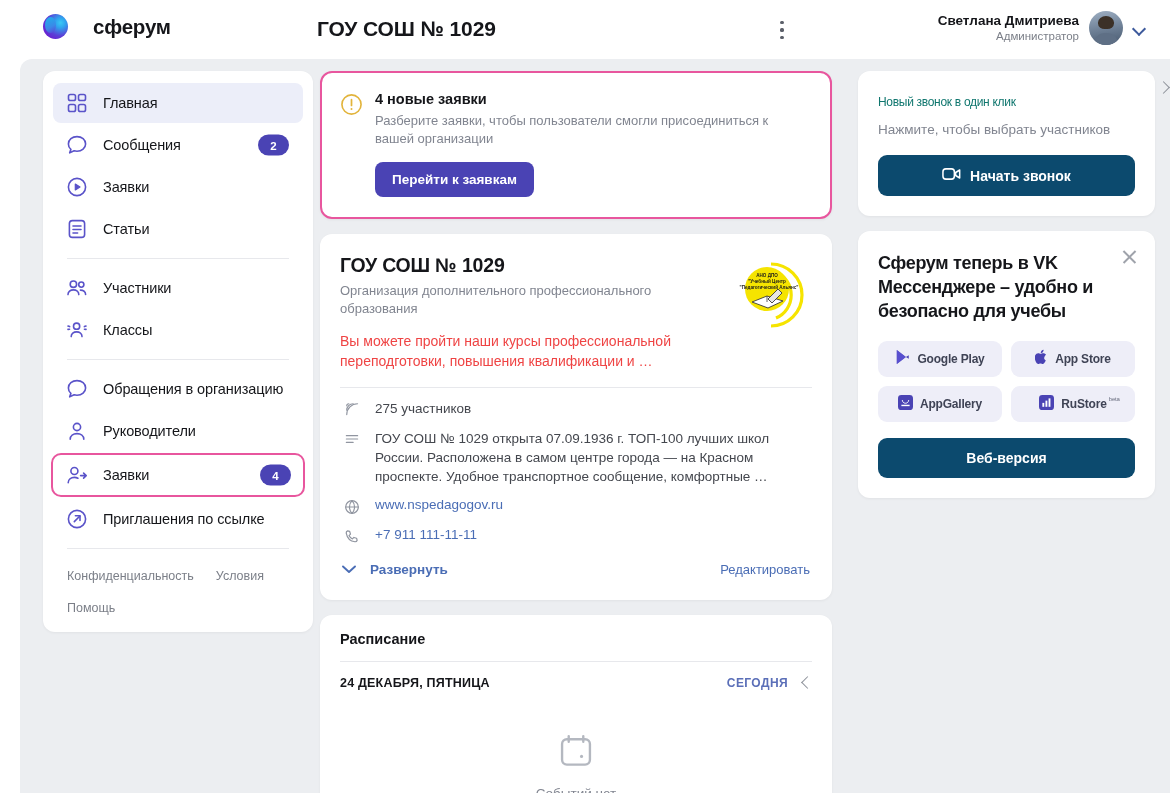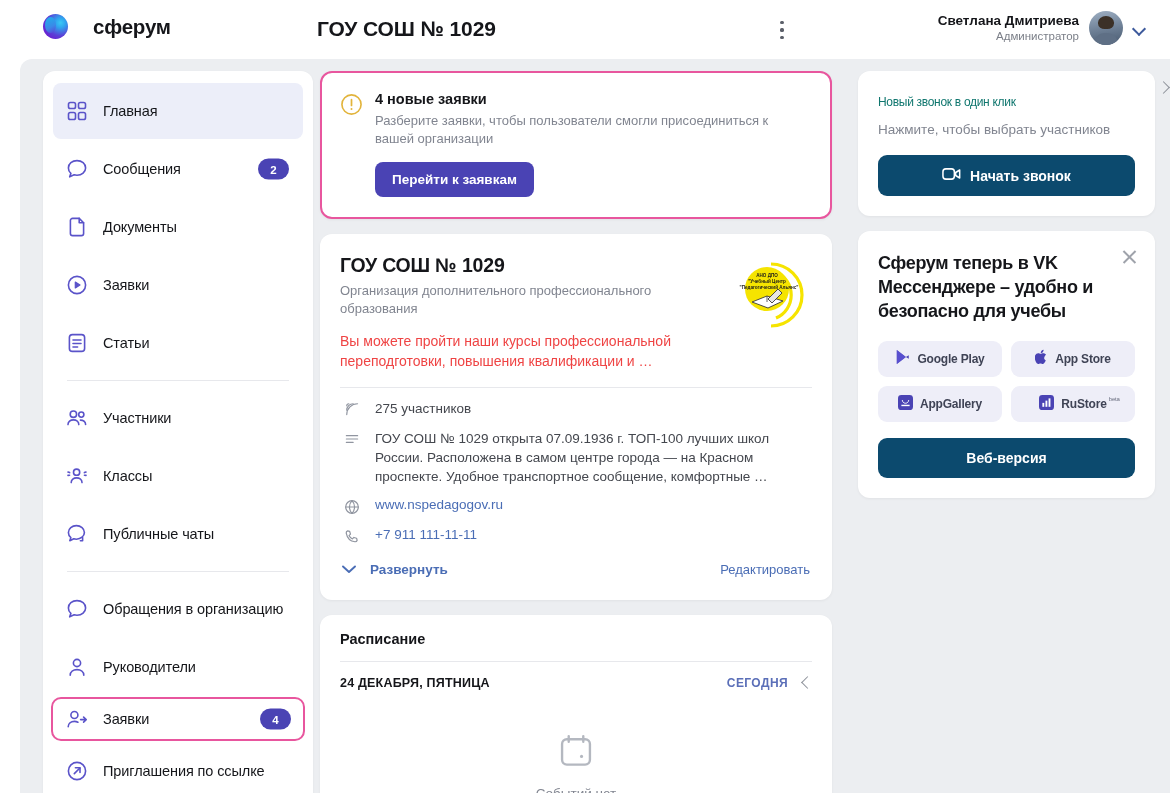--- a/index.html
+++ b/index.html
@@ -100,7 +100,7 @@
   }
   .nav-item {
     display: flex; align-items: center;
-    height: 56px; margin: 2px 10px;
+    height: 40px; margin: 2px 10px;
     padding: 0 12px;
     border-radius: 8px;
     cursor: pointer;

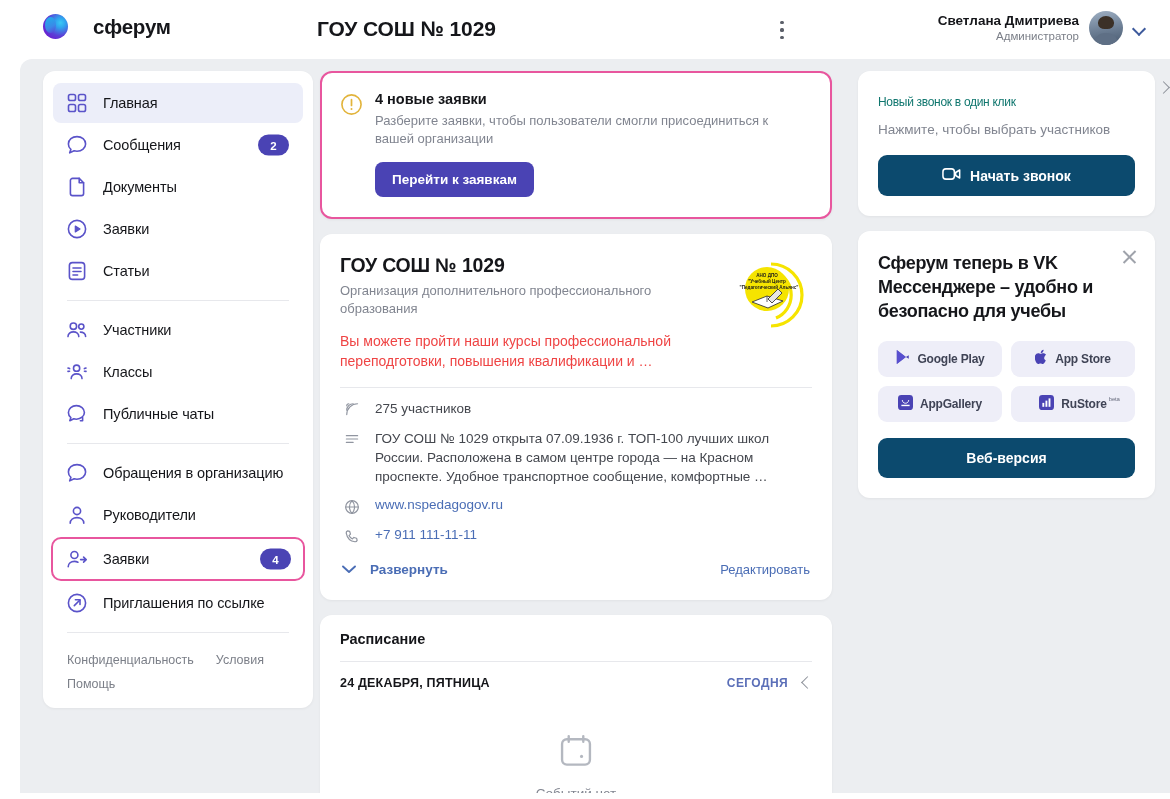--- a/index.html
+++ b/index.html
@@ -300,15 +300,6 @@
           <div class="nav-item">
             <span class="nav-icon">
               <svg width="24" height="24" viewBox="0 0 24 24" fill="none" stroke="#5a53c9" stroke-width="1.6" stroke-linecap="round" stroke-linejoin="round">
-                <path d="M14.2 3.4H7.6A2.2 2.2 0 0 0 5.4 5.6v12.8a2.2 2.2 0 0 0 2.2 2.2h8.8a2.2 2.2 0 0 0 2.2-2.2V7.8z"></path>
-                <path d="M14.2 3.4v4.4h4.4"></path>
-              </svg>
-            </span>
-            <span class="nav-label">Документы</span>
-          </div>
-          <div class="nav-item">
-            <span class="nav-icon">
-              <svg width="24" height="24" viewBox="0 0 24 24" fill="none" stroke="#5a53c9" stroke-width="1.6" stroke-linecap="round" stroke-linejoin="round">
                 <circle cx="12" cy="12" r="8.6"></circle>
                 <path d="M10.3 9.1 L15 12 l-4.7 2.9z" fill="#5a53c9" stroke-width="1.2"></path>
               </svg>

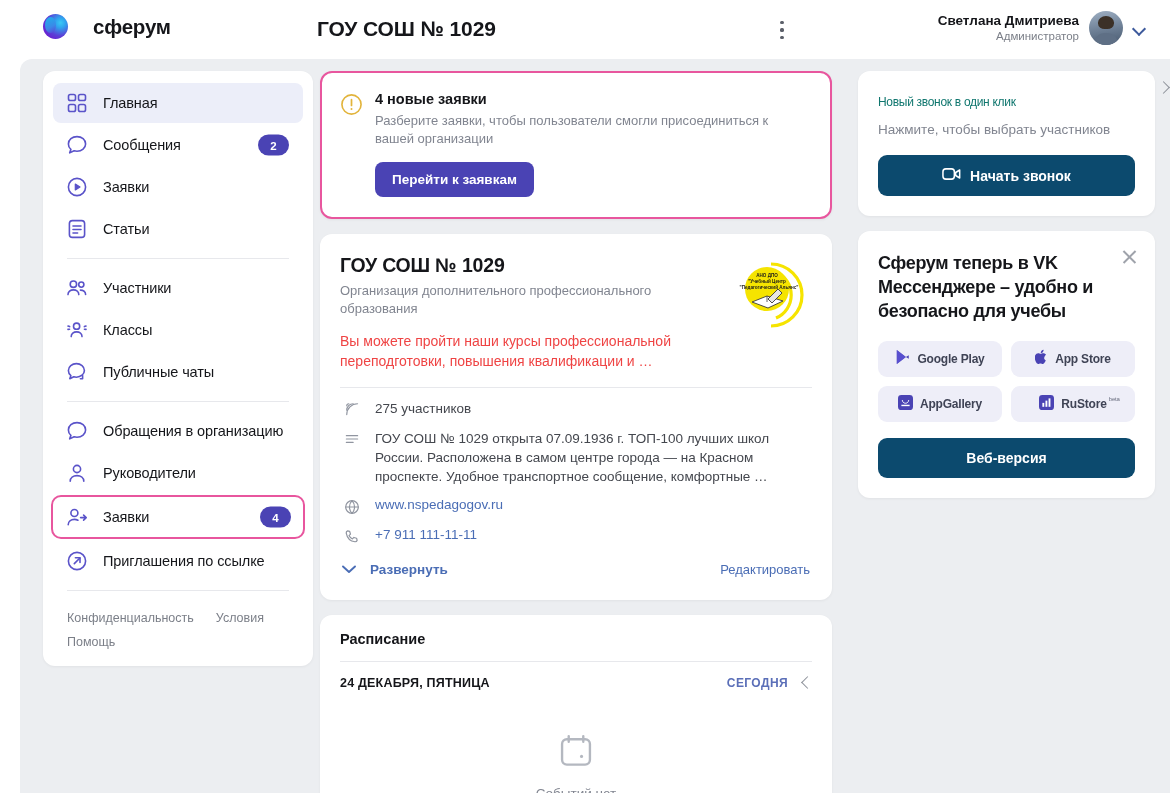--- a/index.html
+++ b/index.html
@@ -337,15 +337,6 @@
             </span>
             <span class="nav-label">Классы</span>
           </div>
-          <div class="nav-item">
-            <span class="nav-icon">
-              <svg width="24" height="24" viewBox="0 0 24 24" fill="none" stroke="#5a53c9" stroke-width="1.6" stroke-linecap="round" stroke-linejoin="round">
-                <path d="M11.4 3.6c4.4 0 8 3 8 6.8 0 3.8-3.6 6.8-8 6.8-.9 0-1.8-.12-2.6-.36l-4 1.9 1.1-3.2C4.1 14.2 3.4 12.4 3.4 10.4c0-3.8 3.6-6.8 8-6.8z"></path>
-                <path d="M17.6 15.6v3.2M17.6 18.8h-2.2"></path>
-              </svg>
-            </span>
-            <span class="nav-label">Публичные чаты</span>
-          </div>
           <div class="nav-sep"></div>
           <div class="nav-item">
             <span class="nav-icon">

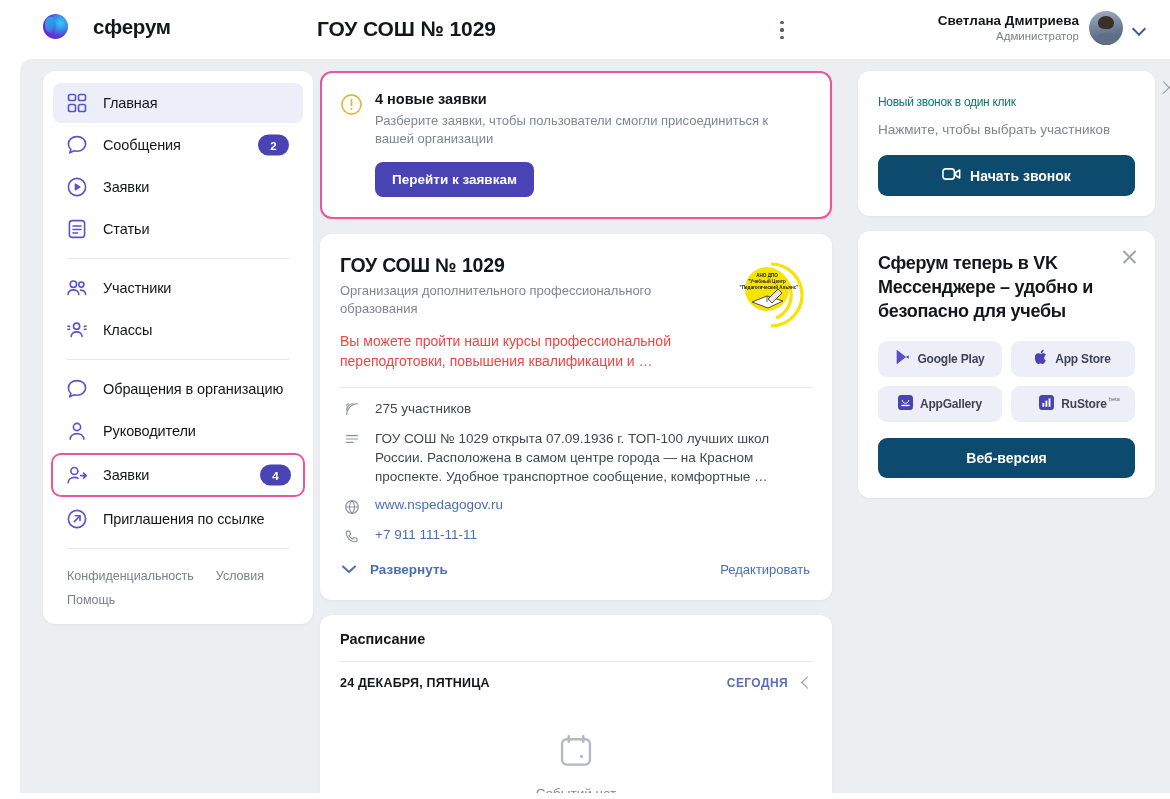--- a/index.html
+++ b/index.html
@@ -136,7 +136,7 @@
   }
   .footer-links {
     padding: 6px 24px 0 24px;
-    display: flex; flex-wrap: wrap; gap: 0 22px;
+    display: flex; flex-wrap: wrap; gap: 8px 22px;
   }
   .footer-links a {
     font-size: 12.5px; color: #7b7f88; text-decoration: none; cursor: pointer;

